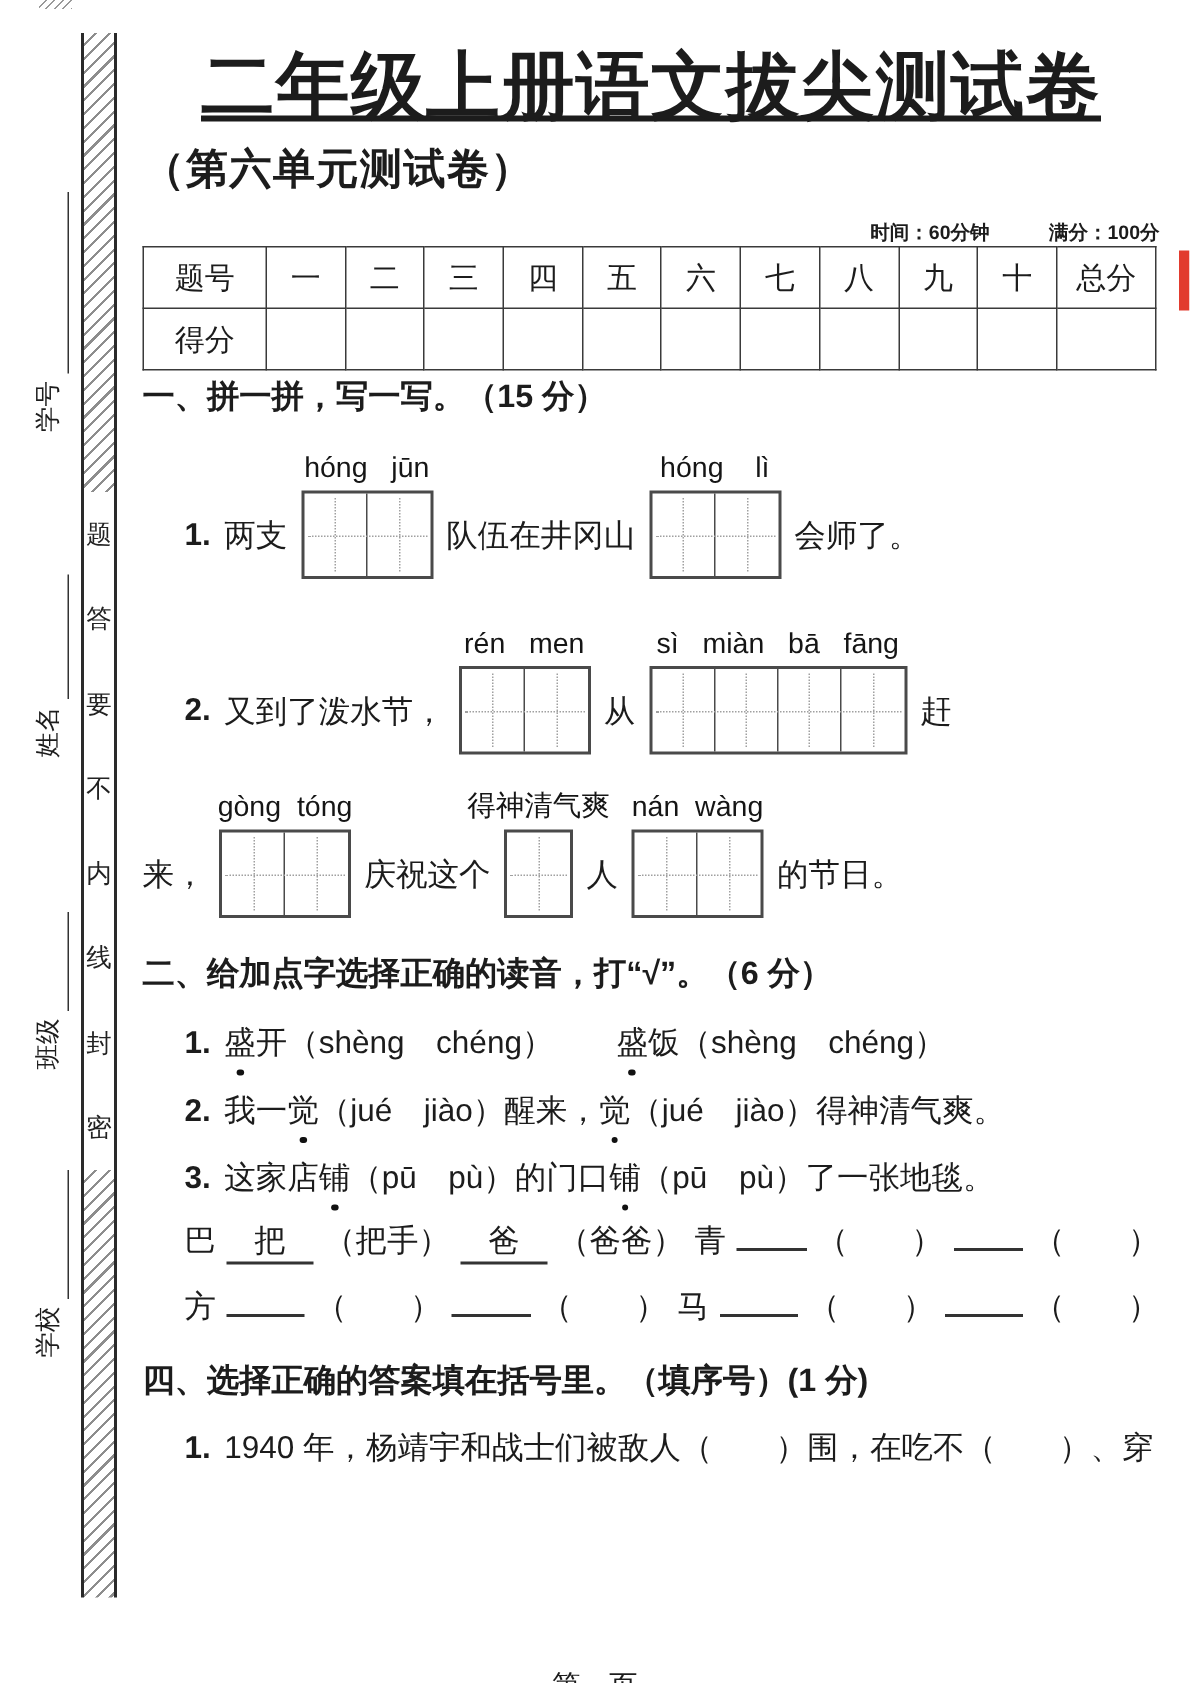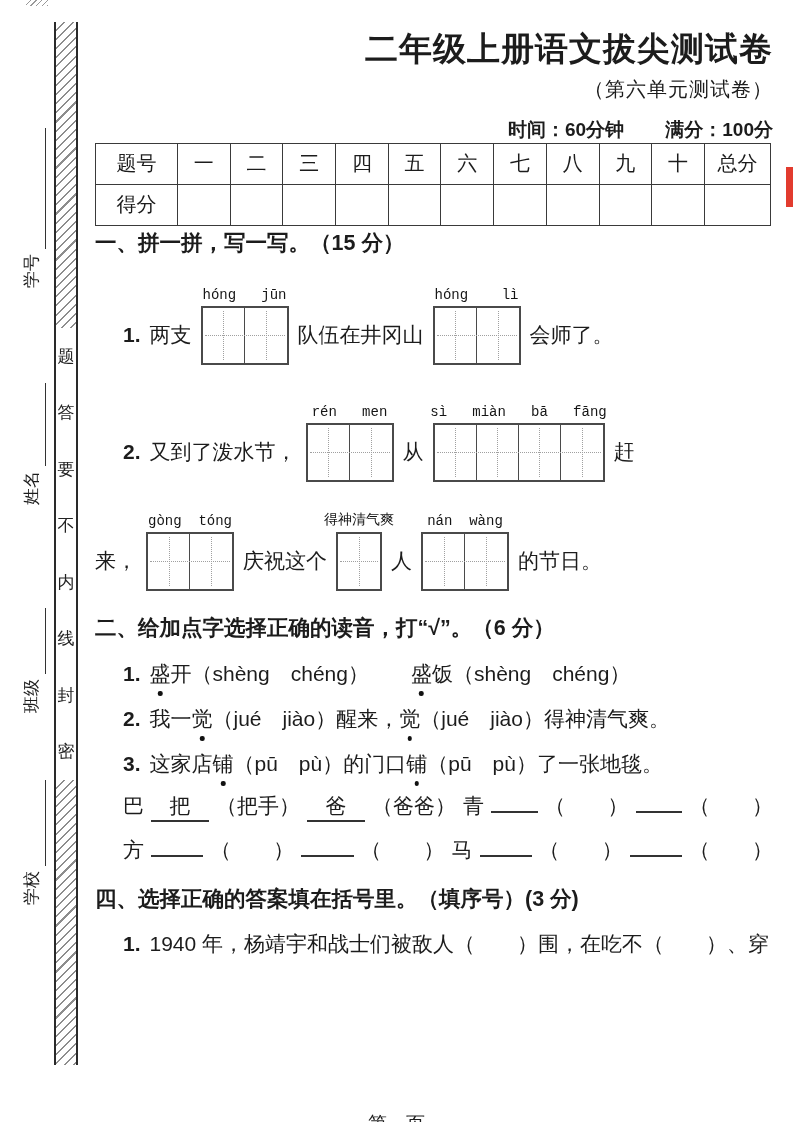--- a/index.html
+++ b/index.html
@@ -23,7 +23,7 @@
   .side-item .fill-line{flex:1;align-self:stretch;border-bottom:1.6px solid #333;margin-left:5px;}
   
   .main{position:absolute;left:95px;top:0;width:678px;}
-  .title{margin-top:30px;text-align:right;font-size:33px;font-weight:900;letter-spacing:1px;line-height:1.15;}
+  .title{margin-top:30px;text-align:center;font-size:49px;font-weight:900;letter-spacing:1px;line-height:1.15;text-decoration:underline;}
   .subtitle{margin-top:8px;text-align:right;font-size:20px;font-weight:400;letter-spacing:1px;}
   .meta{margin-top:14px;text-align:right;font-size:19px;font-weight:600;}
   .meta span + span{margin-left:36px;}

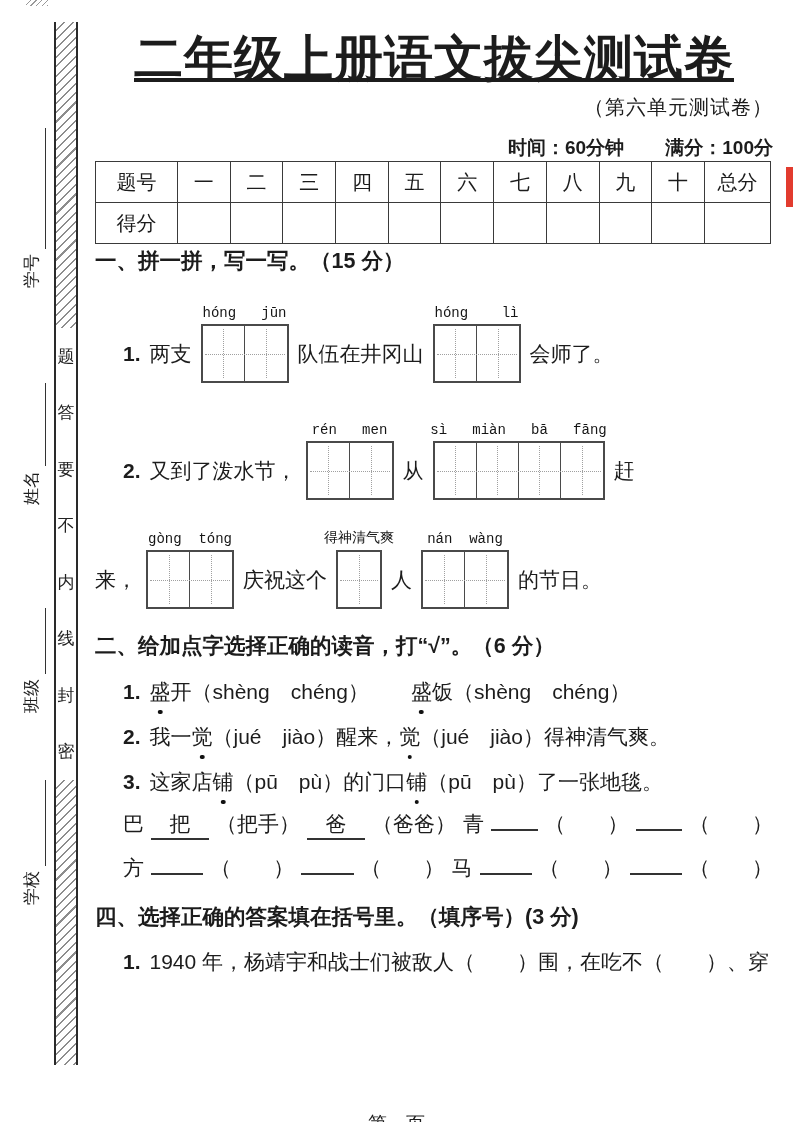--- a/index.html
+++ b/index.html
@@ -24,7 +24,7 @@
   
   .main{position:absolute;left:95px;top:0;width:678px;}
   .title{margin-top:30px;text-align:center;font-size:49px;font-weight:900;letter-spacing:1px;line-height:1.15;text-decoration:underline;}
-  .subtitle{margin-top:8px;text-align:right;font-size:20px;font-weight:400;letter-spacing:1px;}
+  .subtitle{margin-top:8px;text-align:left;font-size:28px;font-weight:700;letter-spacing:1px;}
   .meta{margin-top:14px;text-align:right;font-size:19px;font-weight:600;}
   .meta span + span{margin-left:36px;}
   table.score{border-collapse:collapse;width:676px;table-layout:fixed;}

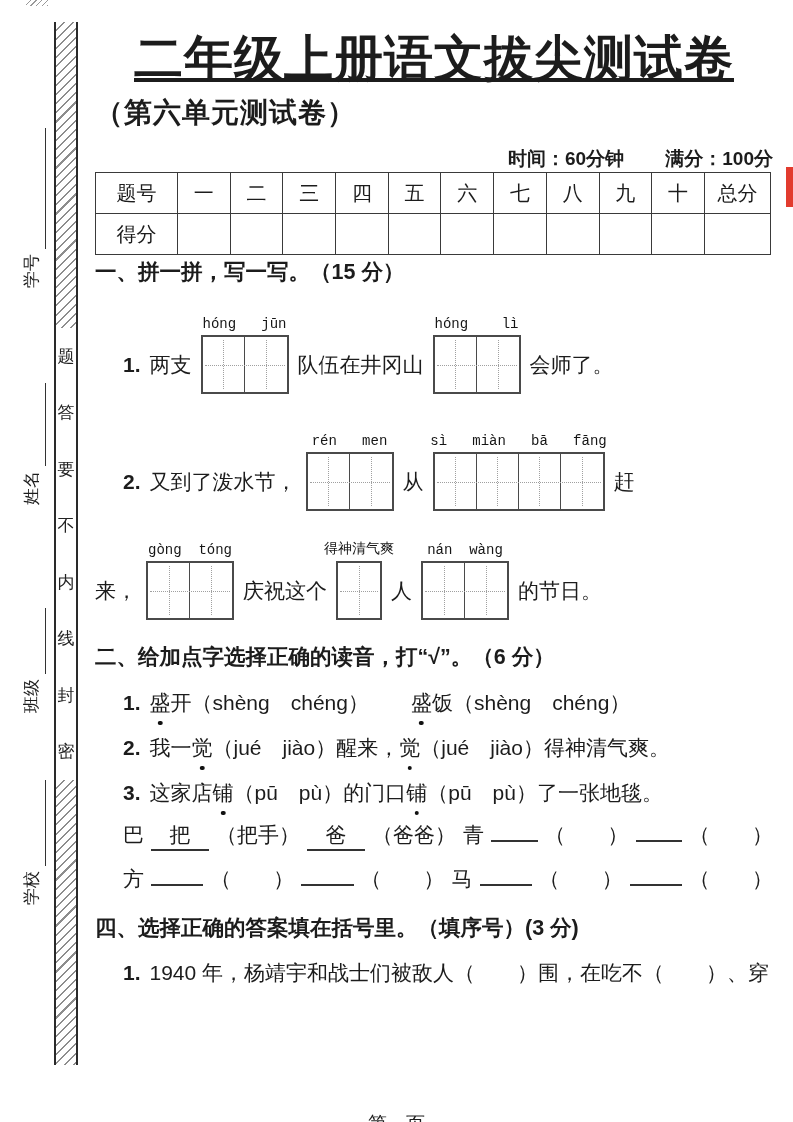--- a/index.html
+++ b/index.html
@@ -25,7 +25,7 @@
   .main{position:absolute;left:95px;top:0;width:678px;}
   .title{margin-top:30px;text-align:center;font-size:49px;font-weight:900;letter-spacing:1px;line-height:1.15;text-decoration:underline;}
   .subtitle{margin-top:8px;text-align:left;font-size:28px;font-weight:700;letter-spacing:1px;}
-  .meta{margin-top:14px;text-align:right;font-size:19px;font-weight:600;}
+  .meta{margin-top:14px;text-align:right;font-size:13px;font-weight:600;}
   .meta span + span{margin-left:36px;}
   table.score{border-collapse:collapse;width:676px;table-layout:fixed;}
   table.score td{border:1.6px solid #3a3a3a;height:40px;text-align:center;font-size:20px;padding:0;}

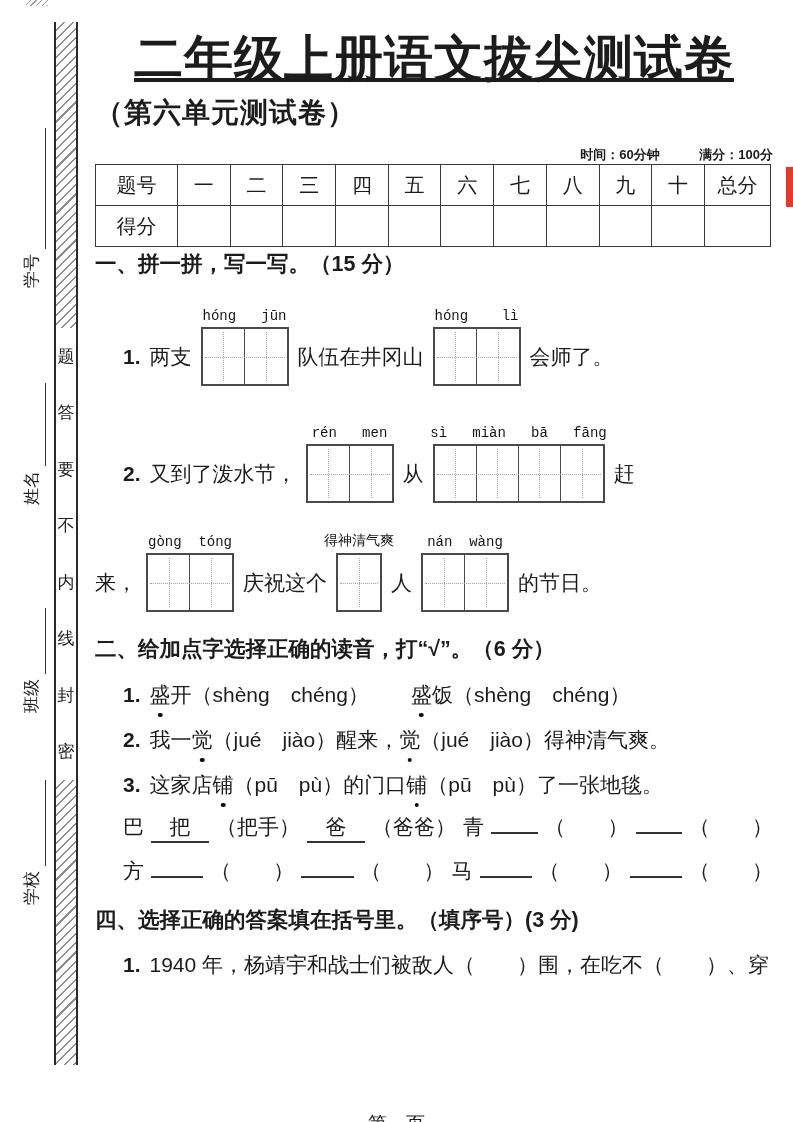--- a/index.html
+++ b/index.html
@@ -36,7 +36,7 @@
   .qnum{font-weight:700;margin-right:9px;}
   .pgroup{position:relative;display:inline-flex;margin:0 9px;}
   .pinyin{position:absolute;bottom:calc(100% + 3px);left:50%;transform:translateX(-50%);
-    font-size:14px;white-space:pre;color:#151515;font-family:Liberation Mono, monospace;}
+    font-size:19px;white-space:pre;color:#151515;font-family:Liberation Sans, sans-serif;}
   .wbox{display:flex;border:2px solid #4a4a4a;position:relative;background:#fff;}
   .wbox::after{content:"";position:absolute;left:2px;right:2px;top:50%;border-top:1.5px dotted #a0a0a0;}
   .wcell{width:42px;height:55px;border-right:1.5px solid #4a4a4a;position:relative;box-sizing:border-box;}

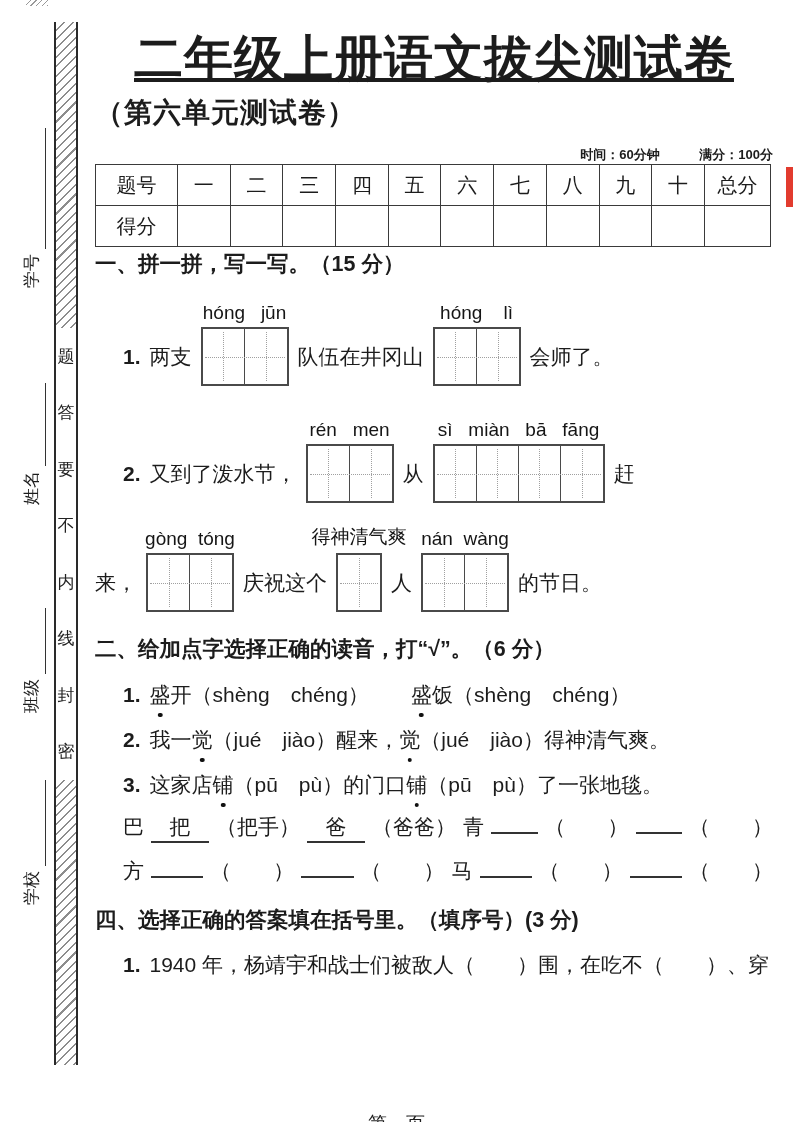--- a/index.html
+++ b/index.html
@@ -273,7 +273,7 @@
     <span>（　　）</span>
   </div>
 
-  <div class="sec-heading mt22">四、选择正确的答案填在括号里。（填序号）(3 分)</div>
+  <div class="sec-heading mt22">四、选择正确的答案填在括号里。（填序号）(1 分)</div>
 
   <div class="s4-row">
     <span class="qnum">1.</span>

